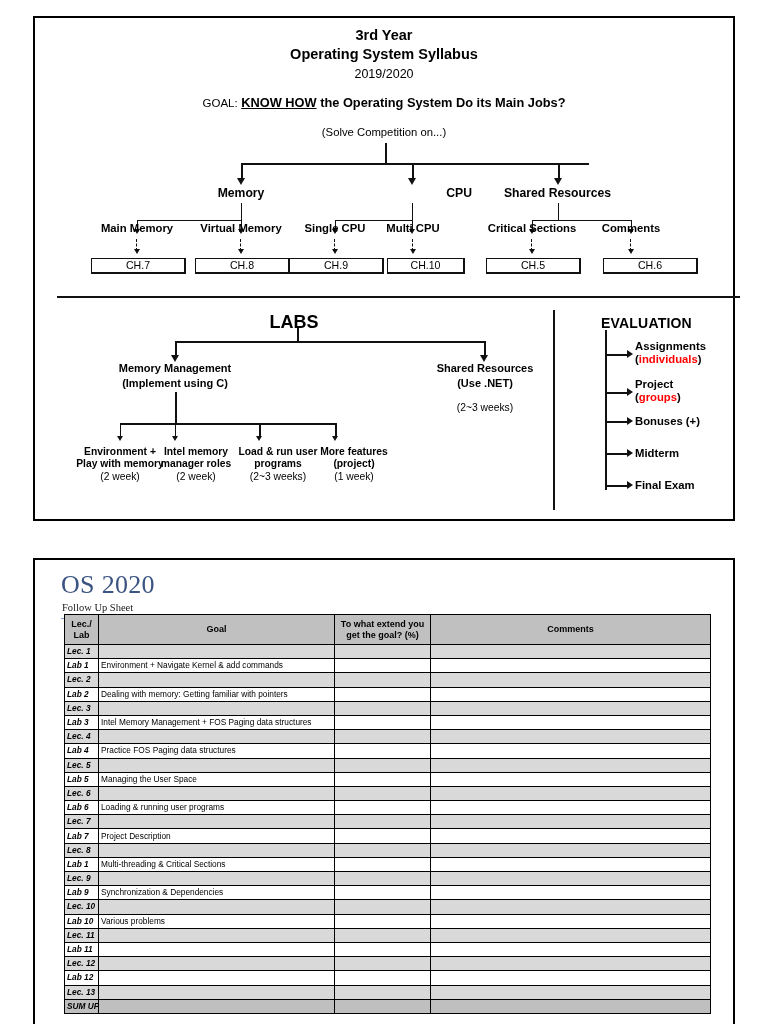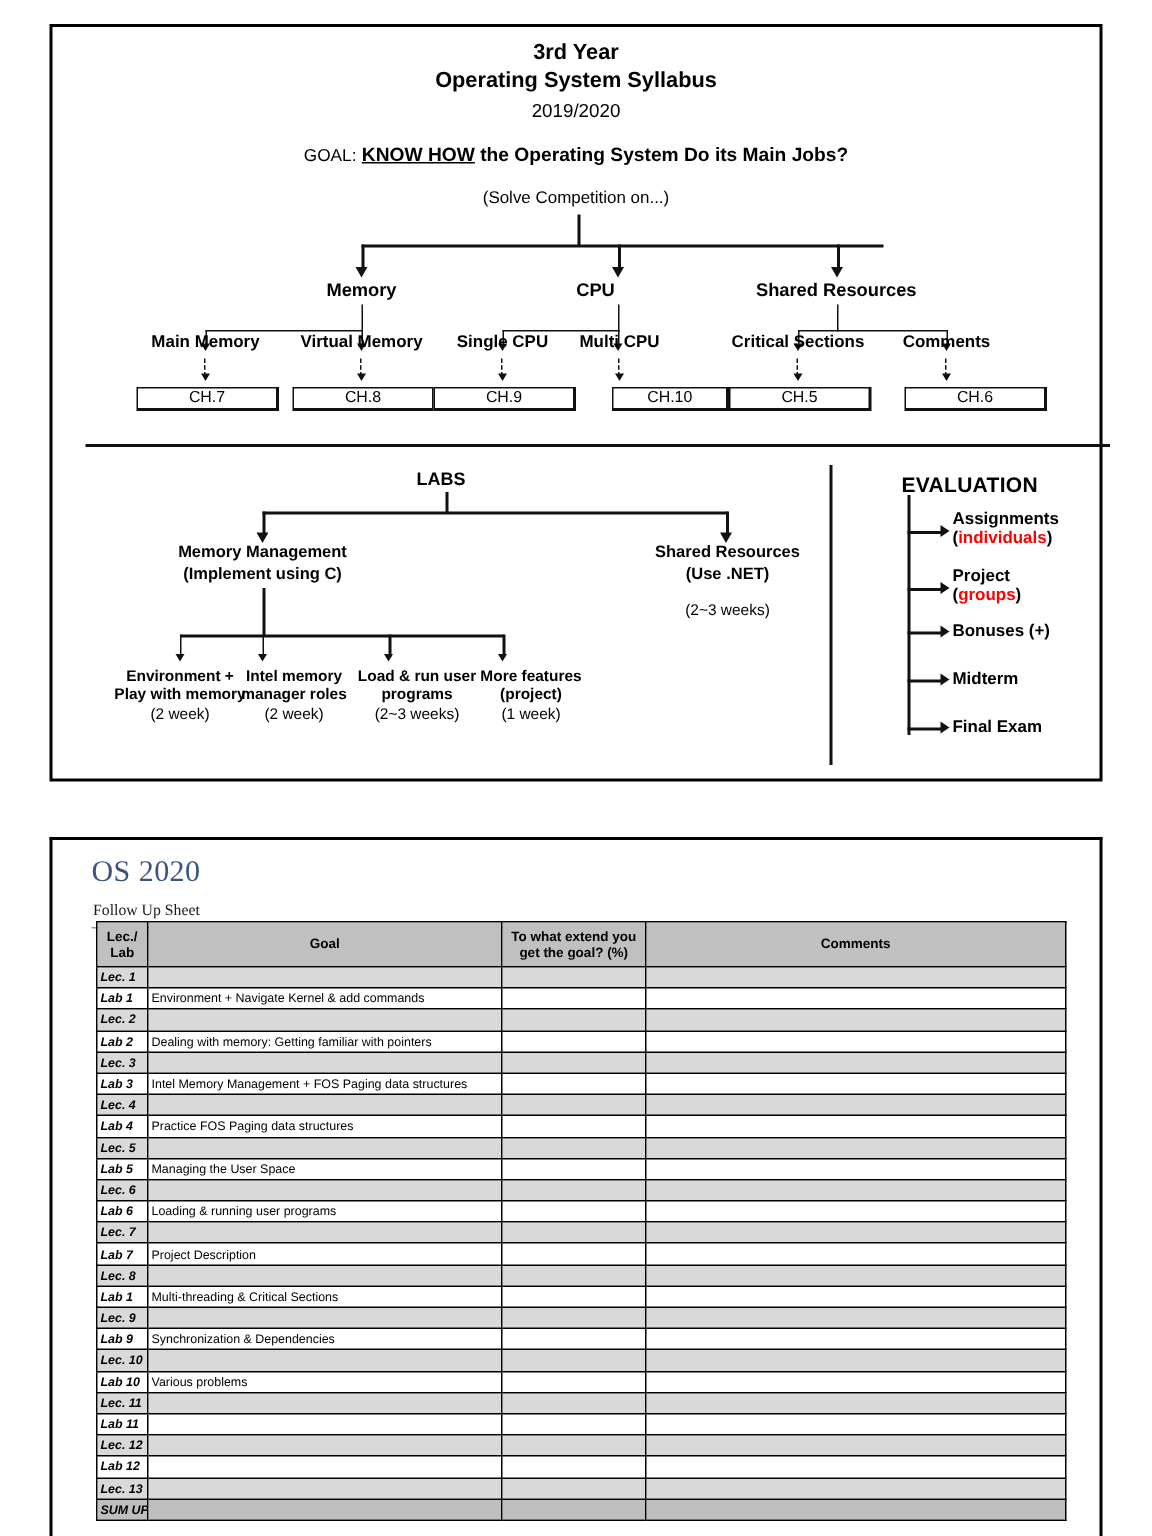--- a/index.html
+++ b/index.html
@@ -91,7 +91,7 @@
   <div class="arwD" style="left:518.5px;top:160px;"></div>
 
   <div class="lvl1" style="left:146px;top:168px;width:120px;">Memory</div>
-  <div class="lvl1" style="left:302px;top:168px;width:120px;">CPU</div>
+  <div class="lvl1" style="left:317px;top:168px;width:120px;text-align:right;">CPU</div>
   <div class="lvl1" style="left:455px;top:168px;width:135px;">Shared Resources</div>
 
   <div class="vlt" style="left:206.2px;top:185px;height:18px;"></div>

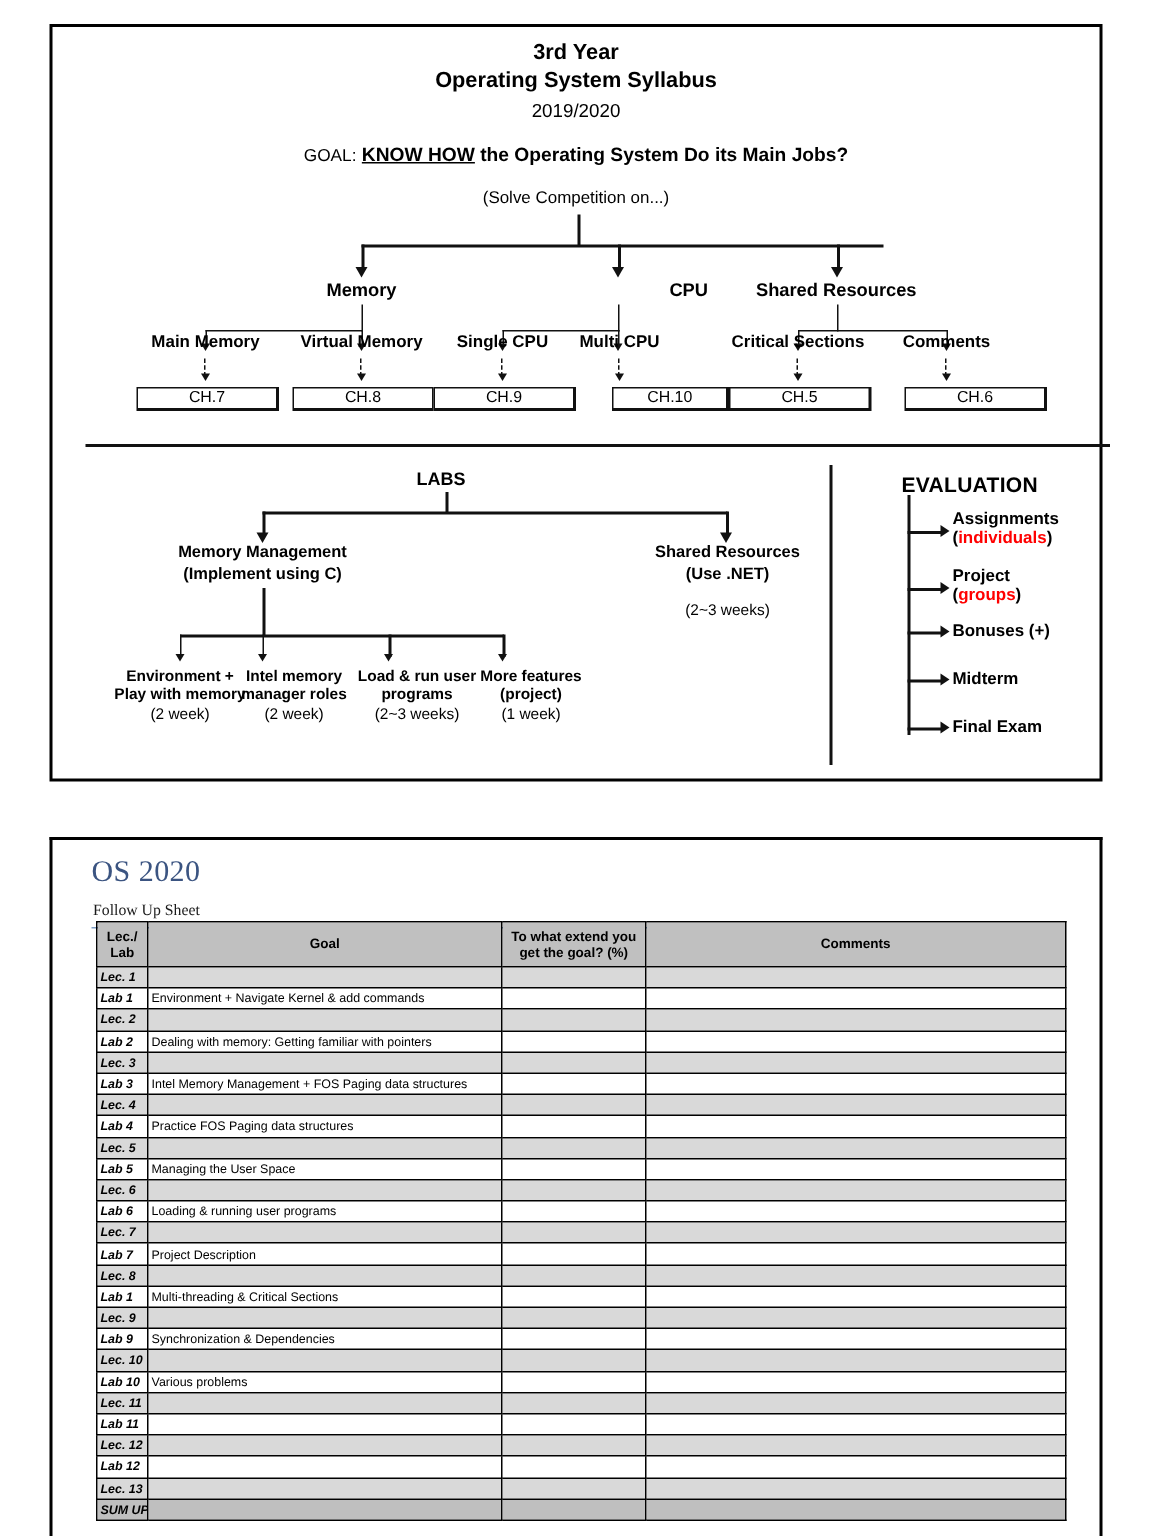--- a/index.html
+++ b/index.html
@@ -138,7 +138,7 @@
   <div class="chbox" style="left:56px;top:240px;width:92px;">CH.7</div>
   <div class="chbox" style="left:160px;top:240px;width:92px;">CH.8</div>
   <div class="chbox" style="left:254px;top:240px;width:92px;">CH.9</div>
-  <div class="chbox" style="left:352px;top:240px;width:75px;margin-left:21px;">CH.10</div>
+  <div class="chbox" style="left:352px;top:240px;width:75px;">CH.10</div>
   <div class="chbox" style="left:451px;top:240px;width:92px;">CH.5</div>
   <div class="chbox" style="left:568px;top:240px;width:92px;">CH.6</div>
 

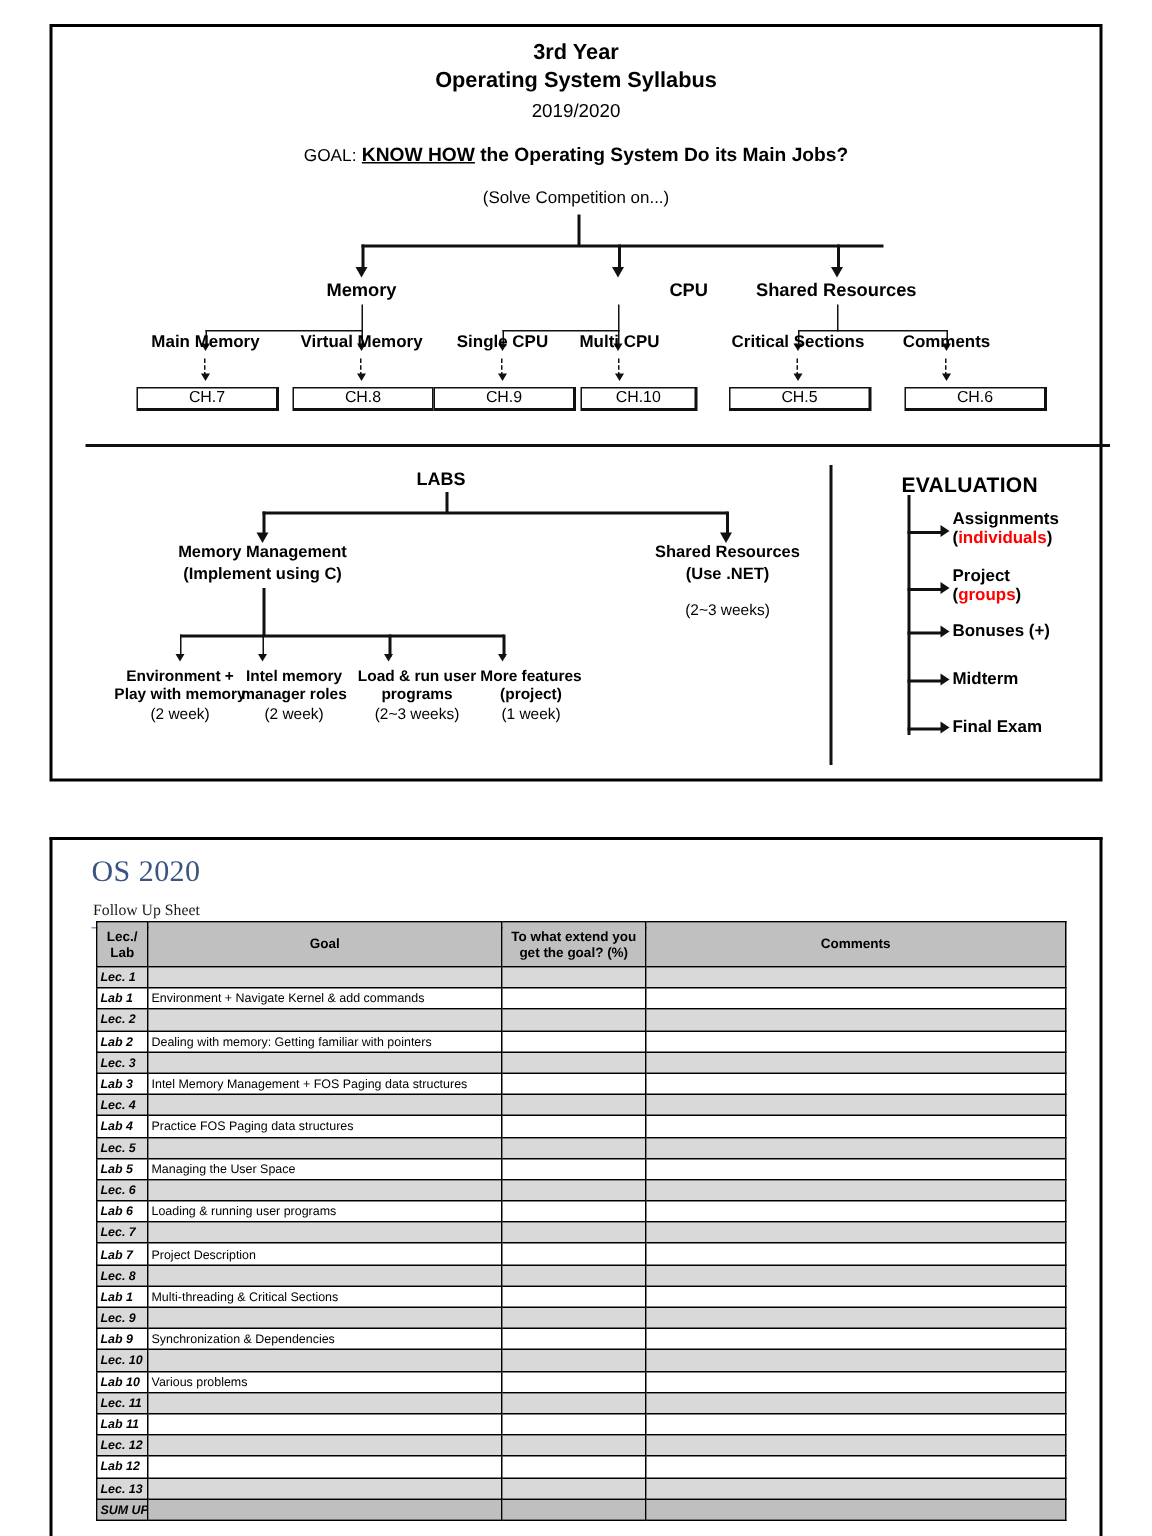--- a/index.html
+++ b/index.html
@@ -37,7 +37,7 @@
   #sep{position:absolute;left:22px;top:278px;width:683px;height:2.4px;background:#111;}
   #vsep{position:absolute;left:518px;top:292px;width:2.4px;height:200px;background:#111;}
 
-  #labs{position:absolute;left:0;top:294px;width:518px;text-align:center;font-weight:bold;font-size:12px;}
+  #labs{position:absolute;left:0;top:294px;width:518px;text-align:center;font-weight:bold;font-size:18px;}
   .lcap{position:absolute;text-align:center;font-size:11px;font-weight:bold;}
   .lcap .n{font-weight:bold;}
   .lsub{position:absolute;text-align:center;font-size:10.3px;font-weight:bold;line-height:12.4px;}

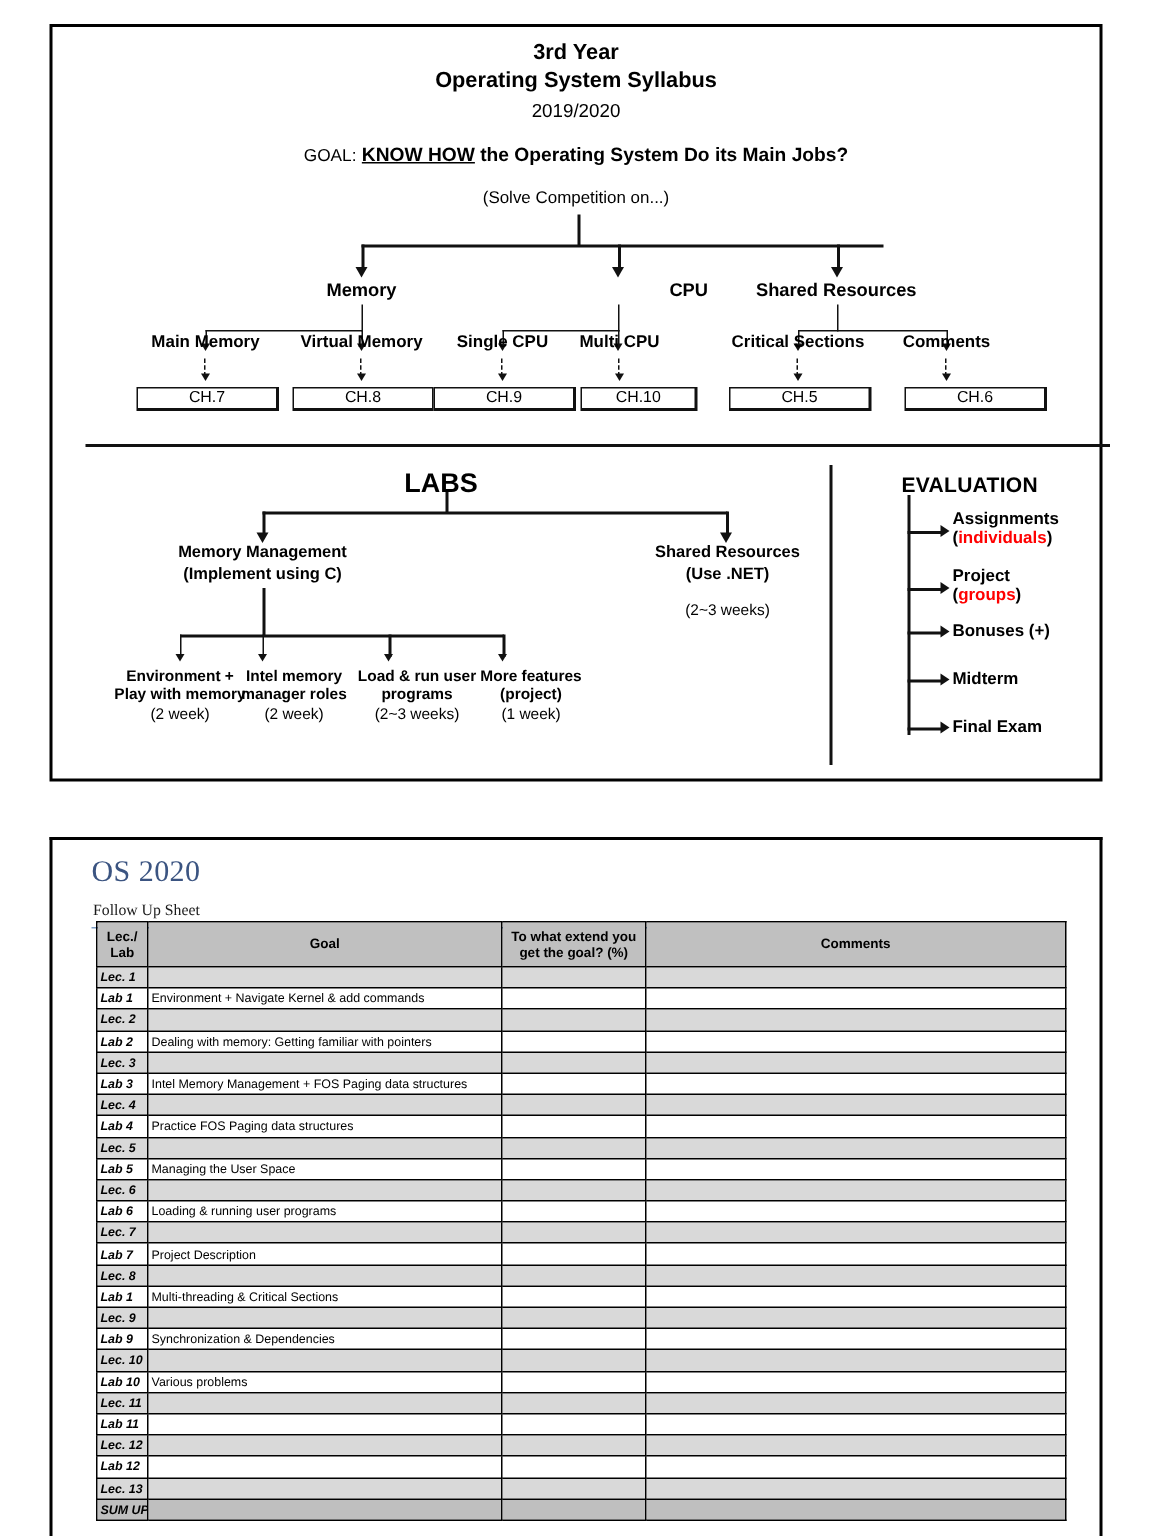--- a/index.html
+++ b/index.html
@@ -49,7 +49,7 @@
   .ev .pn{color:#000;}
 
   
-  #os{position:absolute;left:26px;top:10px;font-family:"Liberation Serif",serif;font-size:20px;color:#3b5481;letter-spacing:.3px;}
+  #os{position:absolute;left:26px;top:10px;font-family:"Liberation Serif",serif;font-size:26px;color:#3b5481;letter-spacing:.3px;}
   #fus{position:absolute;left:27px;top:42px;font-family:"Liberation Serif",serif;font-size:10.5px;color:#1a1a1a;}
   #bluerule{position:absolute;left:26px;top:58px;width:648px;height:1.4px;background:#7c9cc4;}
 

